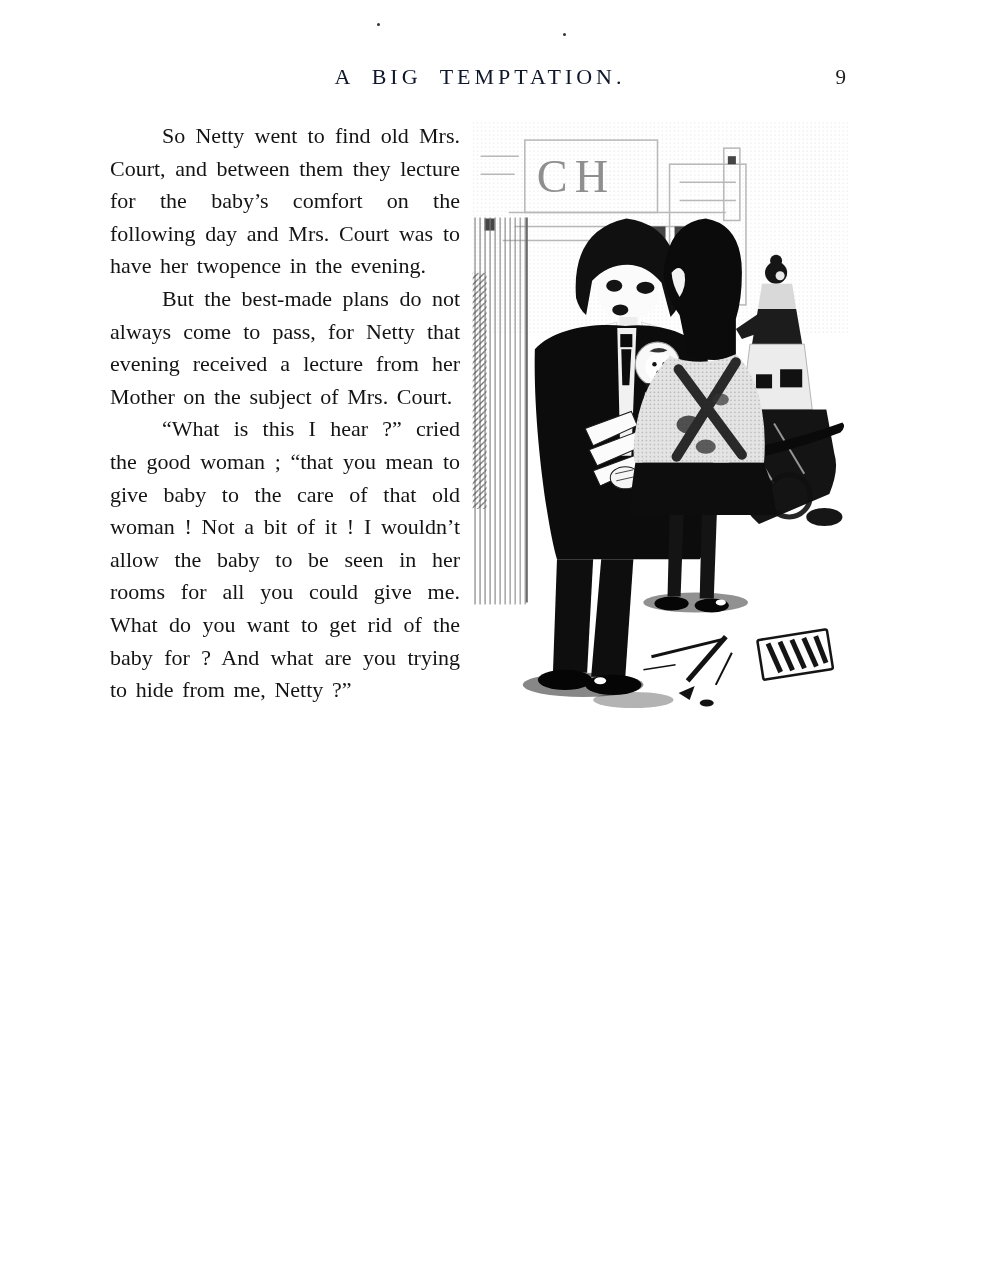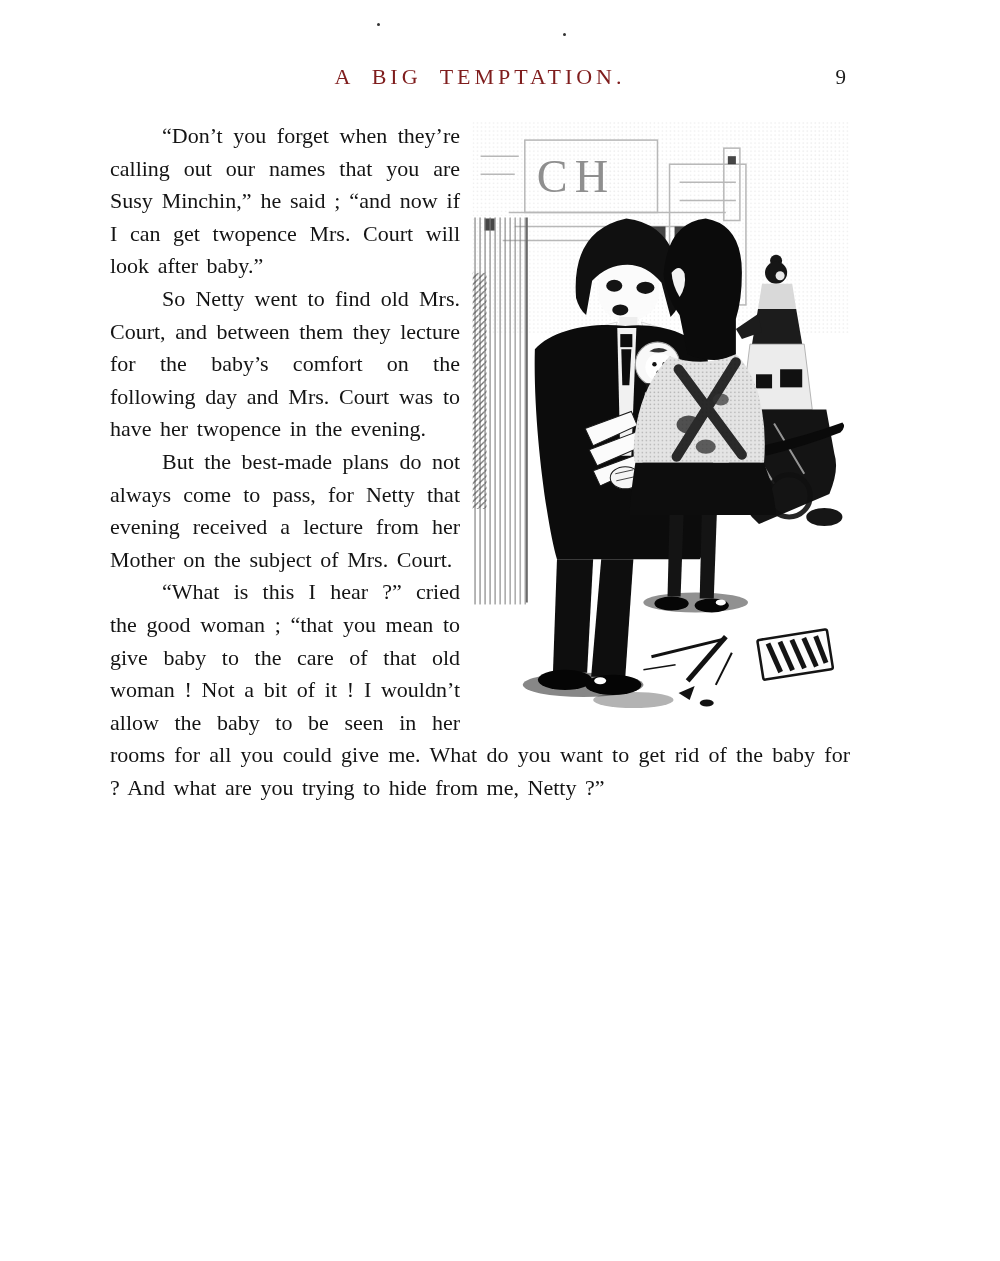--- a/index.html
+++ b/index.html
@@ -24,7 +24,7 @@
     font-size:22px;
     letter-spacing:4px;
     word-spacing:9px;
-    color:#7f1d1d;
+    color:#0f172a;
   }
   .page-number {
     position:absolute; right:4px; top:1px;

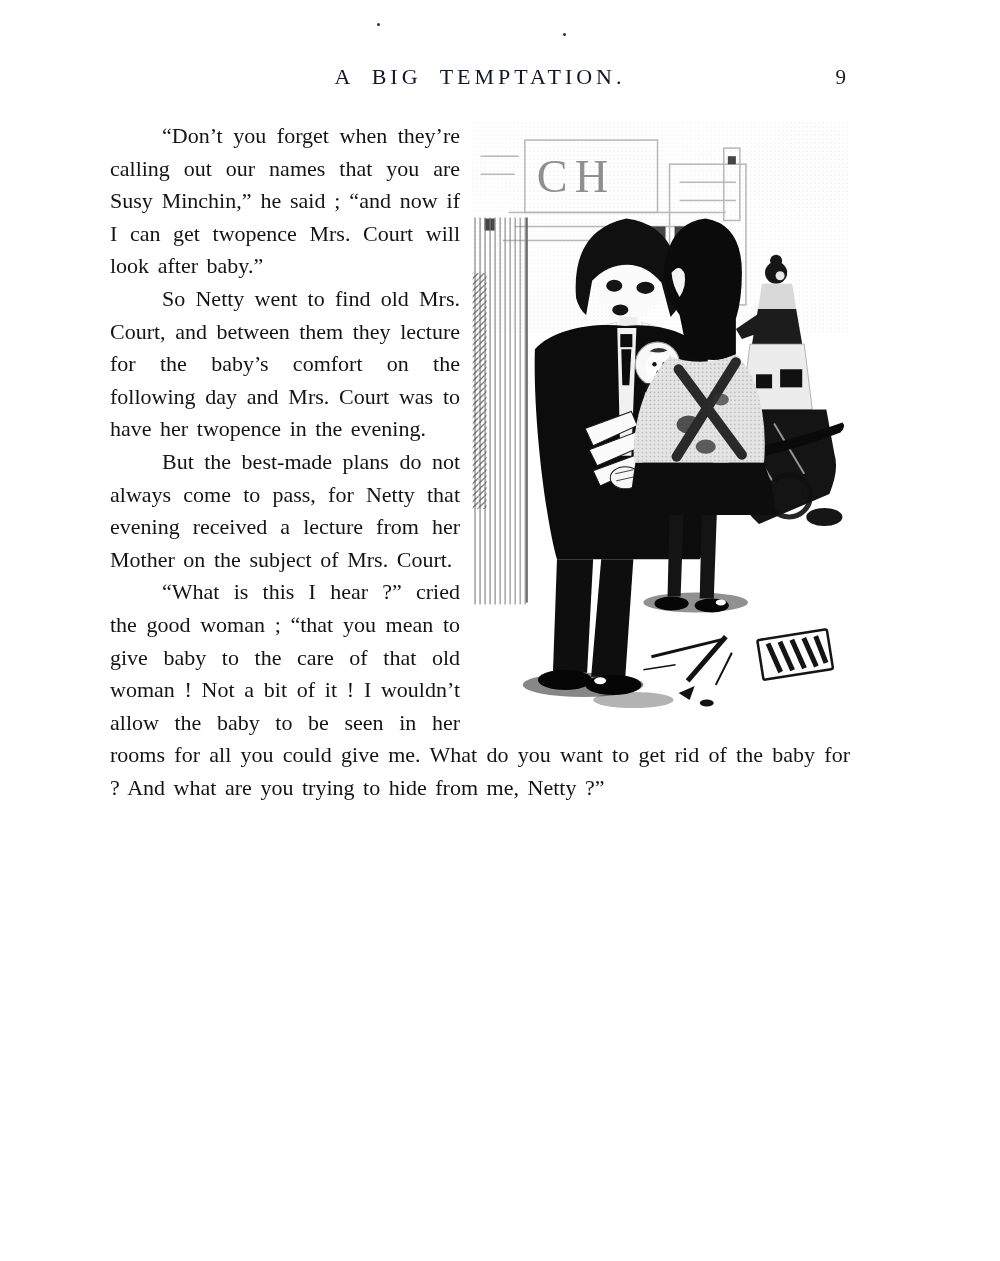--- a/index.html
+++ b/index.html
@@ -203,7 +203,6 @@
         </svg>
       </figure>
 
-      <p>“Don’t you forget when they’re calling out our names that you are Susy Minchin,” he said ; “and now if I can get twopence Mrs. Court will look after baby.”</p>
       <p>So Netty went to find old Mrs. Court, and between them they lecture for the baby’s comfort on the following day and Mrs. Court was to have her twopence in the evening.</p>
       <p>But the best-made plans do not always come to pass, for Netty that evening received a lecture from her Mother on the subject of Mrs. Court.</p>
       <p>“What is this I hear ?” cried the good woman ; “that you mean to give baby to the care of that old woman !  Not a bit of it !  I wouldn’t allow the baby to be seen in her rooms for all you could give me.  What do you want to get rid of the baby for ?  And what are you trying to hide from me, Netty ?”</p>

